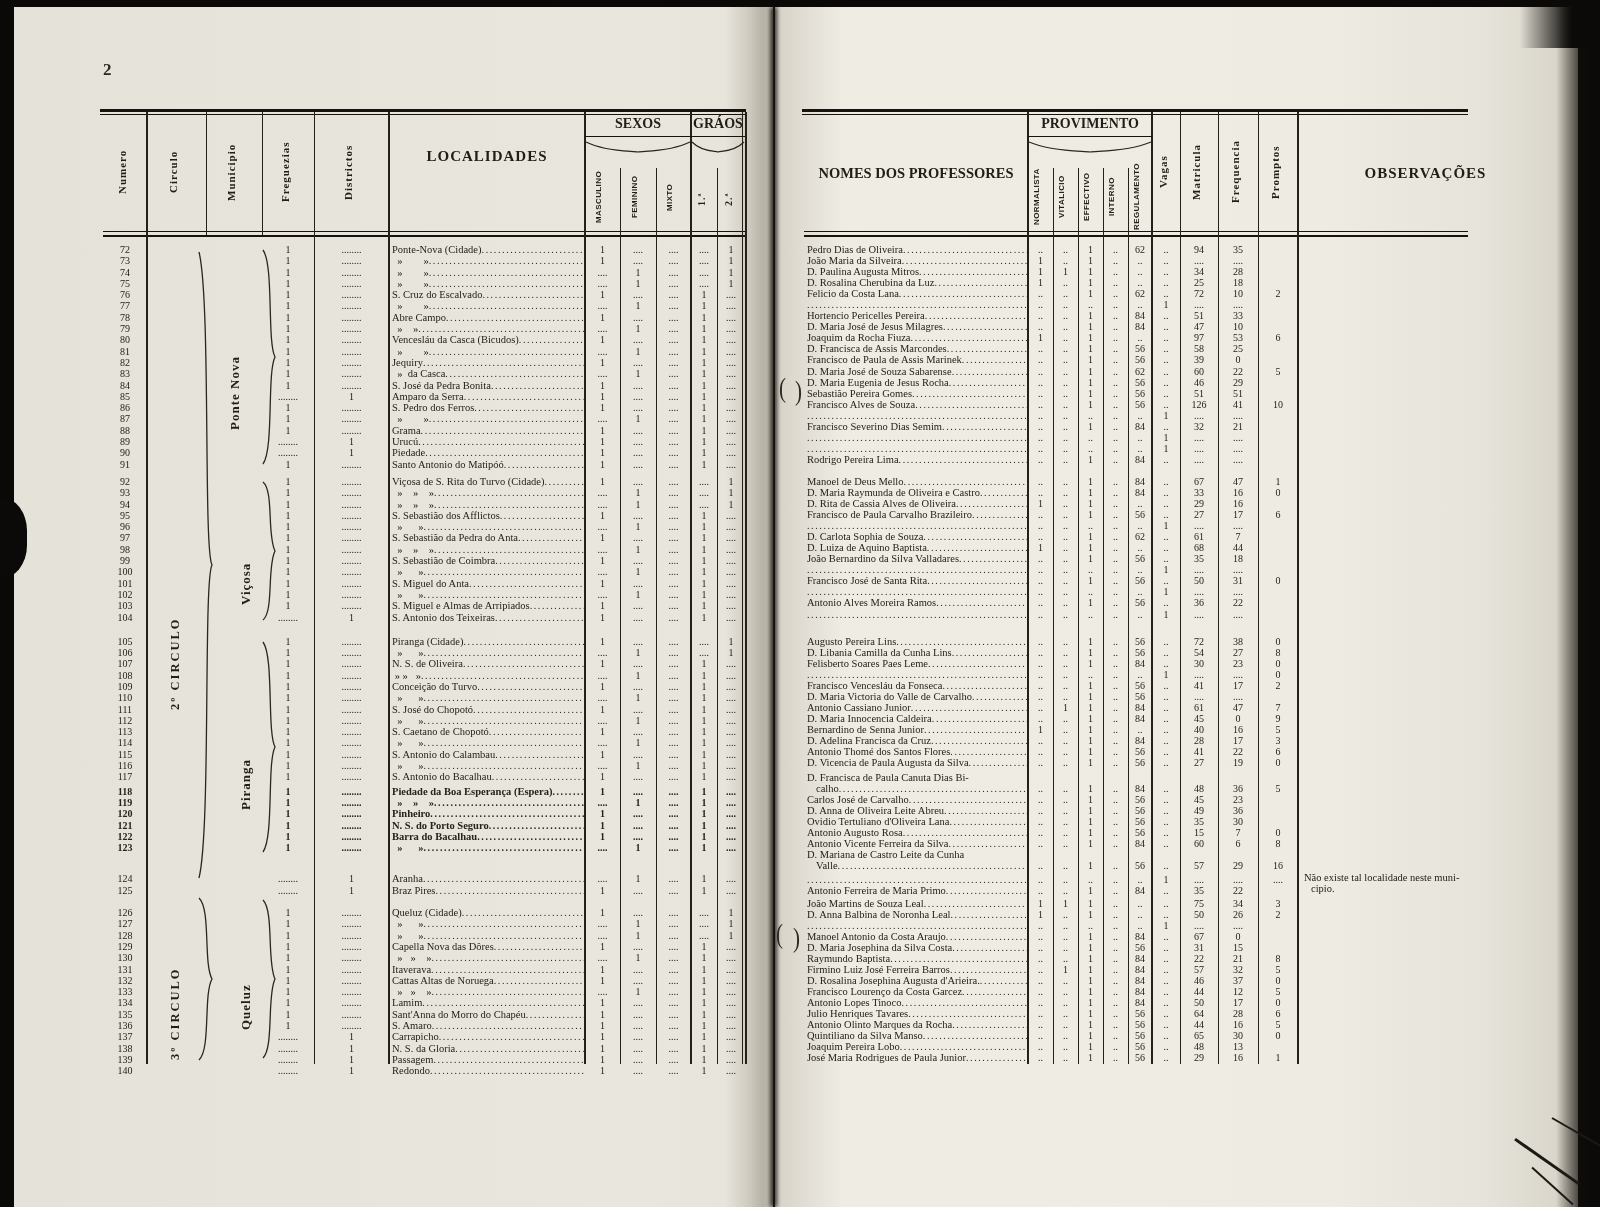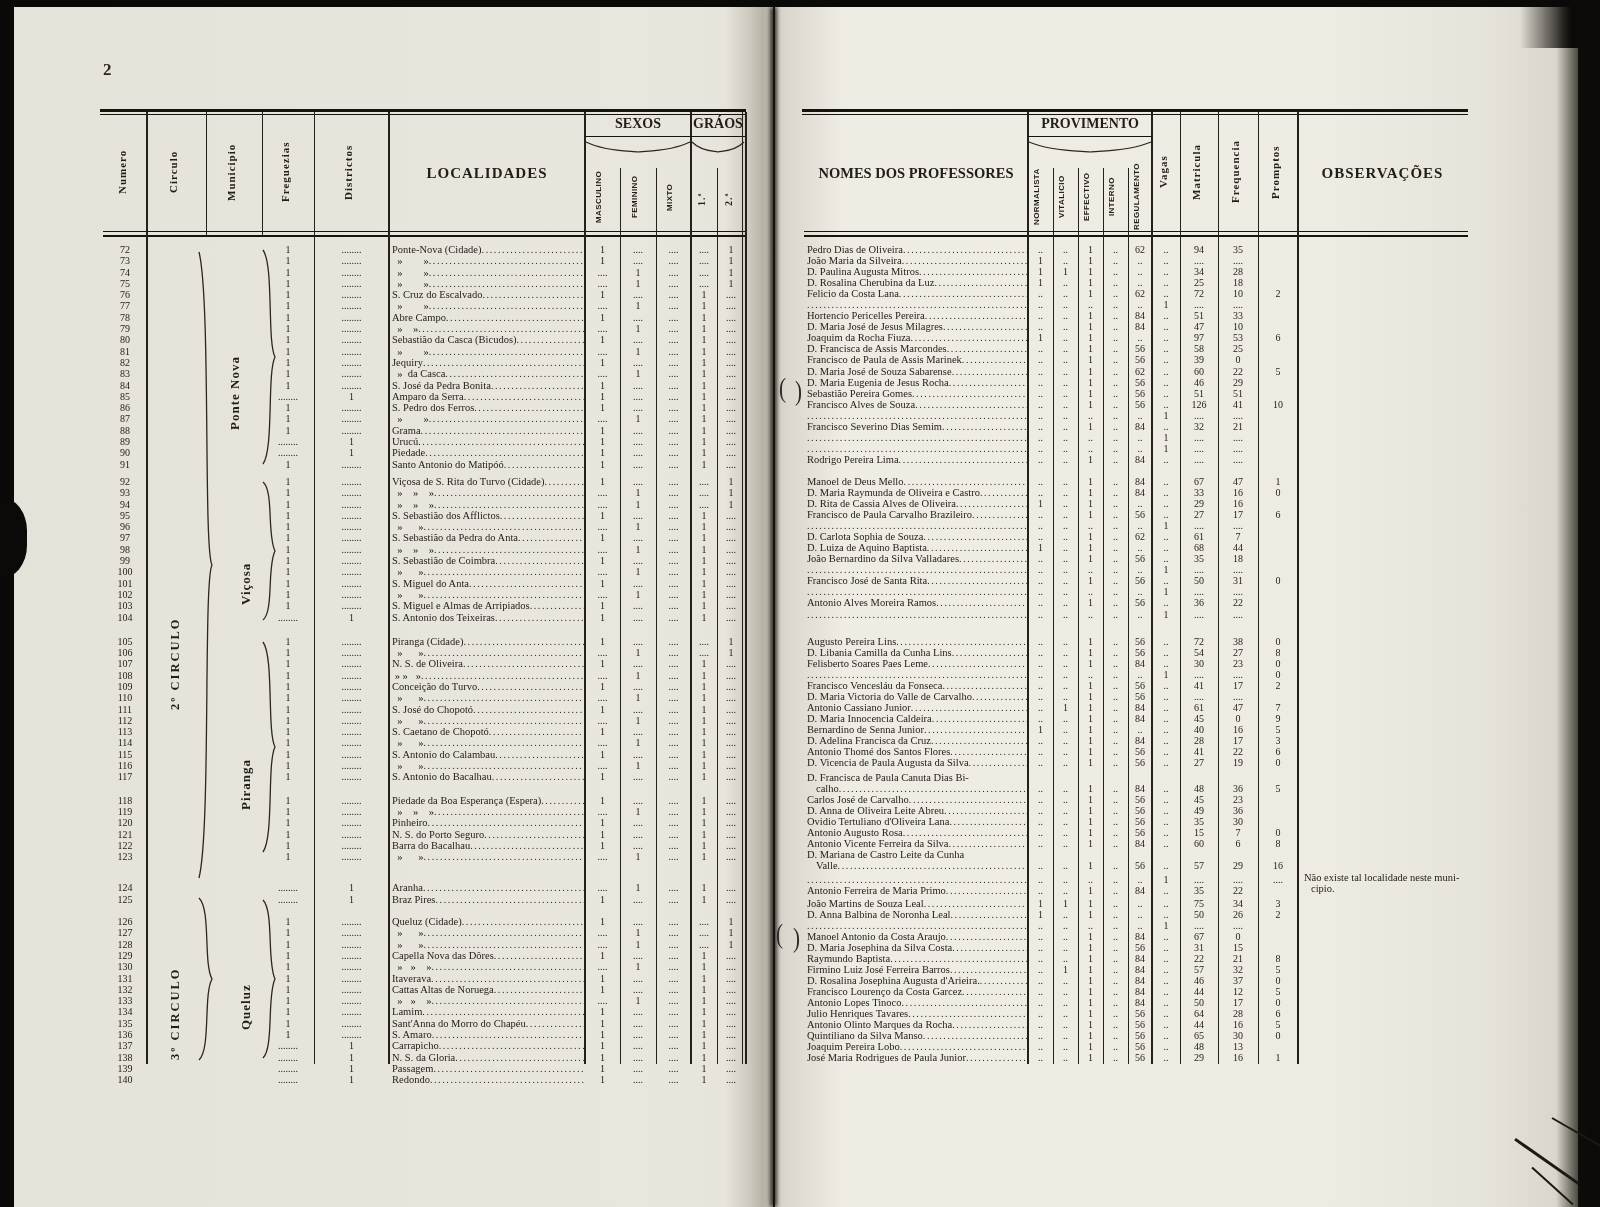--- a/index.html
+++ b/index.html
@@ -89,7 +89,7 @@
   <div class="vlab" style="left:225px;top:118px;height:108px;">Municipio</div>
   <div class="vlab" style="left:279px;top:118px;height:108px;">Freguezias</div>
   <div class="vlab" style="left:342px;top:118px;height:108px;">Districtos</div>
-  <div class="hlabel" style="left:389px;top:165px;width:196px;font-size:15px;letter-spacing:1px;">LOCALIDADES</div>
+  <div class="hlabel" style="left:389px;top:148px;width:196px;font-size:15px;letter-spacing:1px;">LOCALIDADES</div>
   <div class="hlabel" style="left:585px;top:116px;width:106px;font-size:14px;">SEXOS</div>
   <div class="hr" style="left:585px;top:136px;width:106px;"></div>
   <div class="hlabel" style="left:691px;top:116px;width:54px;font-size:14px;">GRÁOS</div>

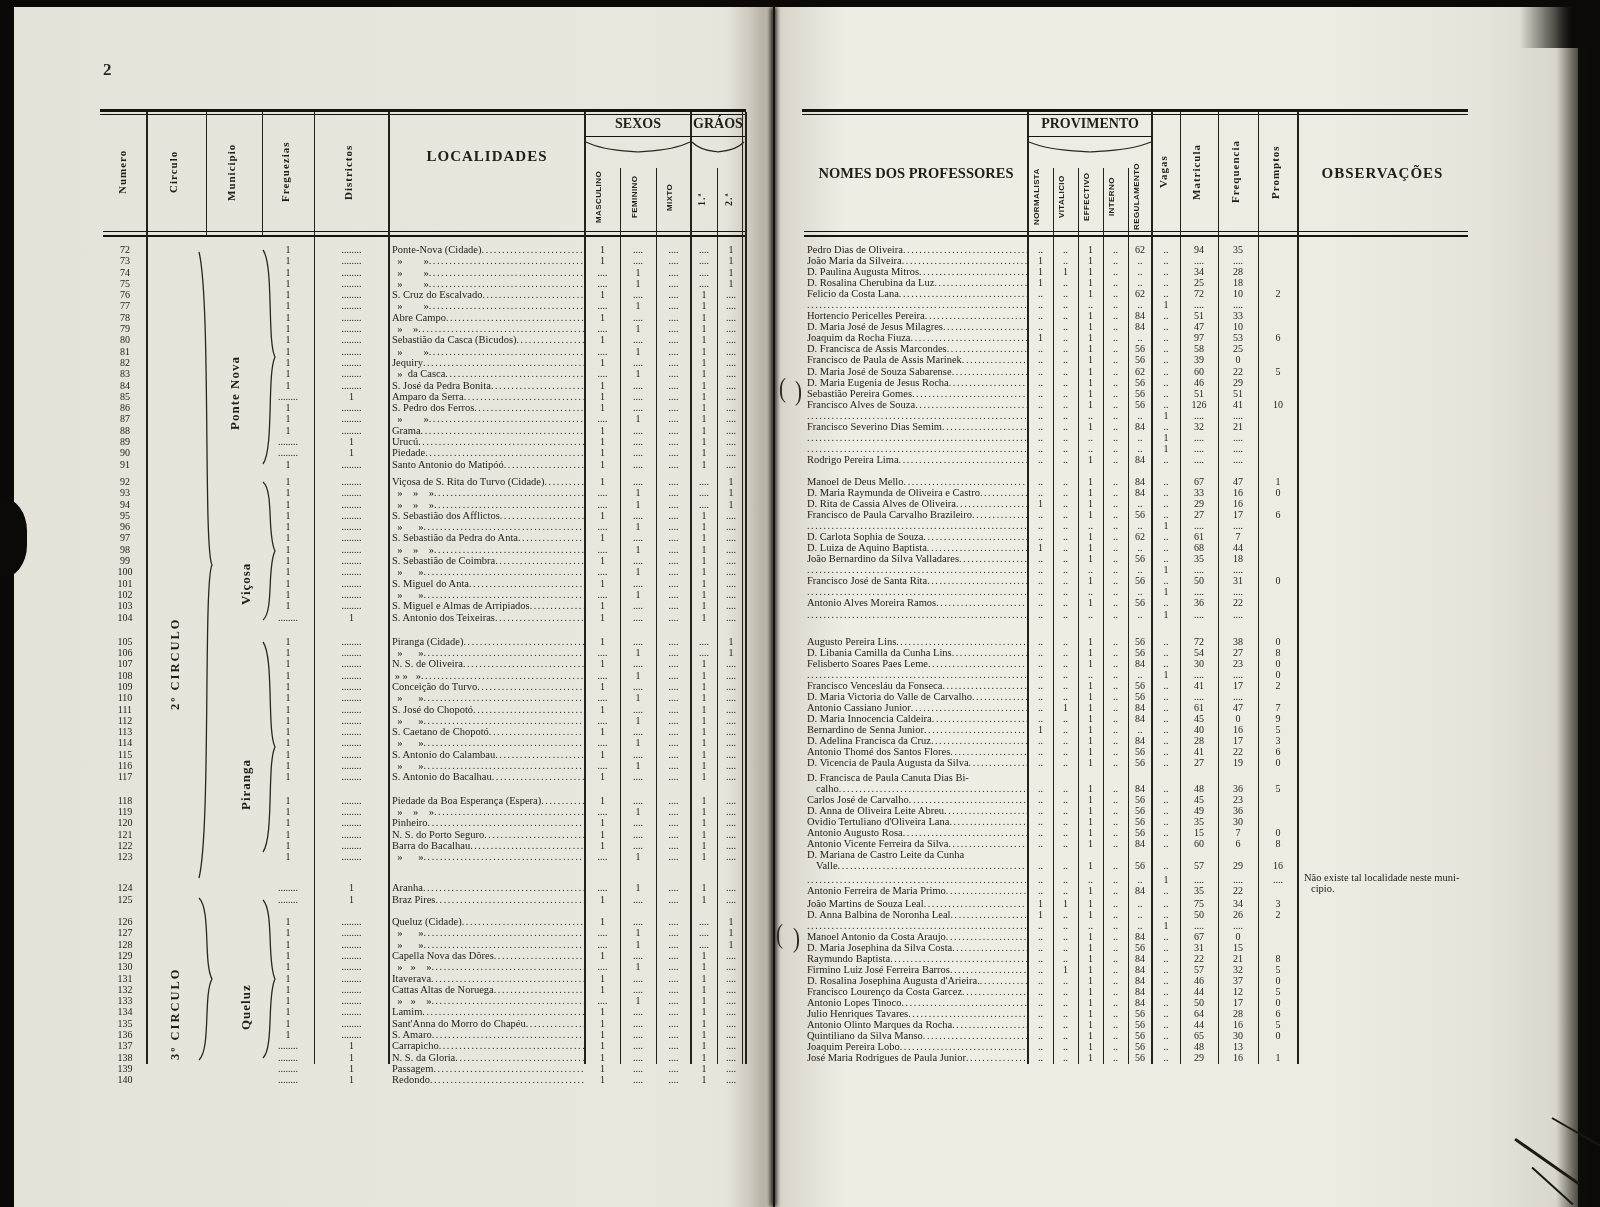--- a/index.html
+++ b/index.html
@@ -128,7 +128,7 @@
   <div class="vlab" style="left:1190px;top:118px;height:108px;">Matricula</div>
   <div class="vlab" style="left:1229px;top:118px;height:108px;">Frequencia</div>
   <div class="vlab" style="left:1269px;top:118px;height:108px;">Promptos</div>
-  <div class="hlabel" style="left:1297px;top:165px;width:171px;font-size:15px;letter-spacing:1px;">OBSERVAÇÕES</div>
+  <div class="hlabel" style="left:1297px;top:165px;width:171px;font-size:15px;letter-spacing:1px;padding-left:43px;">OBSERVAÇÕES</div>
 
   <div class="circ" style="left:168px;top:430px;height:280px;">2º CIRCULO</div>
   <div class="circ" style="left:168px;top:900px;height:160px;">3º CIRCULO</div>

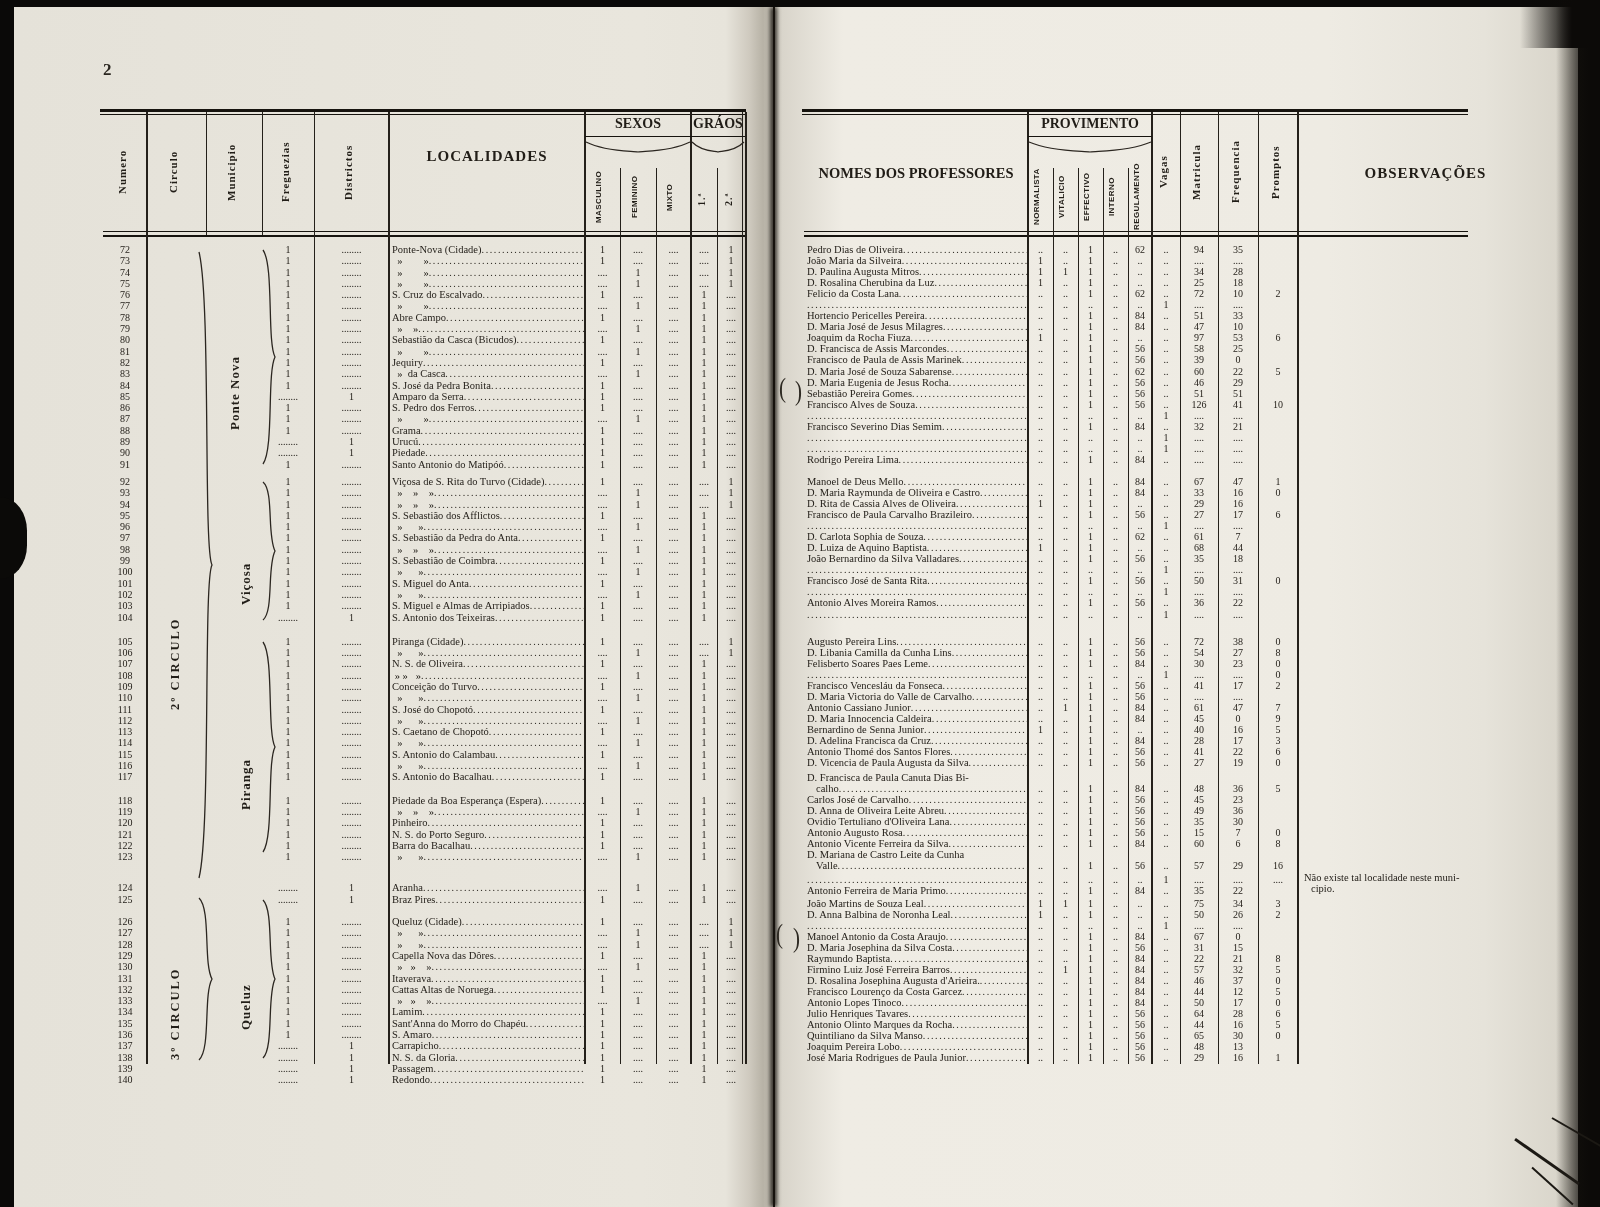--- a/index.html
+++ b/index.html
@@ -265,7 +265,7 @@
           <div class="c">1</div>
           <div class="c">........</div>
           <div class="c name">
-            <span class="t">Sebastião da Casca (Bicudos)</span>
+            <span class="t">Vencesláu da Casca (Bicudos)</span>
             <span class="dots"></span>
           </div>
           <div class="c">1</div>

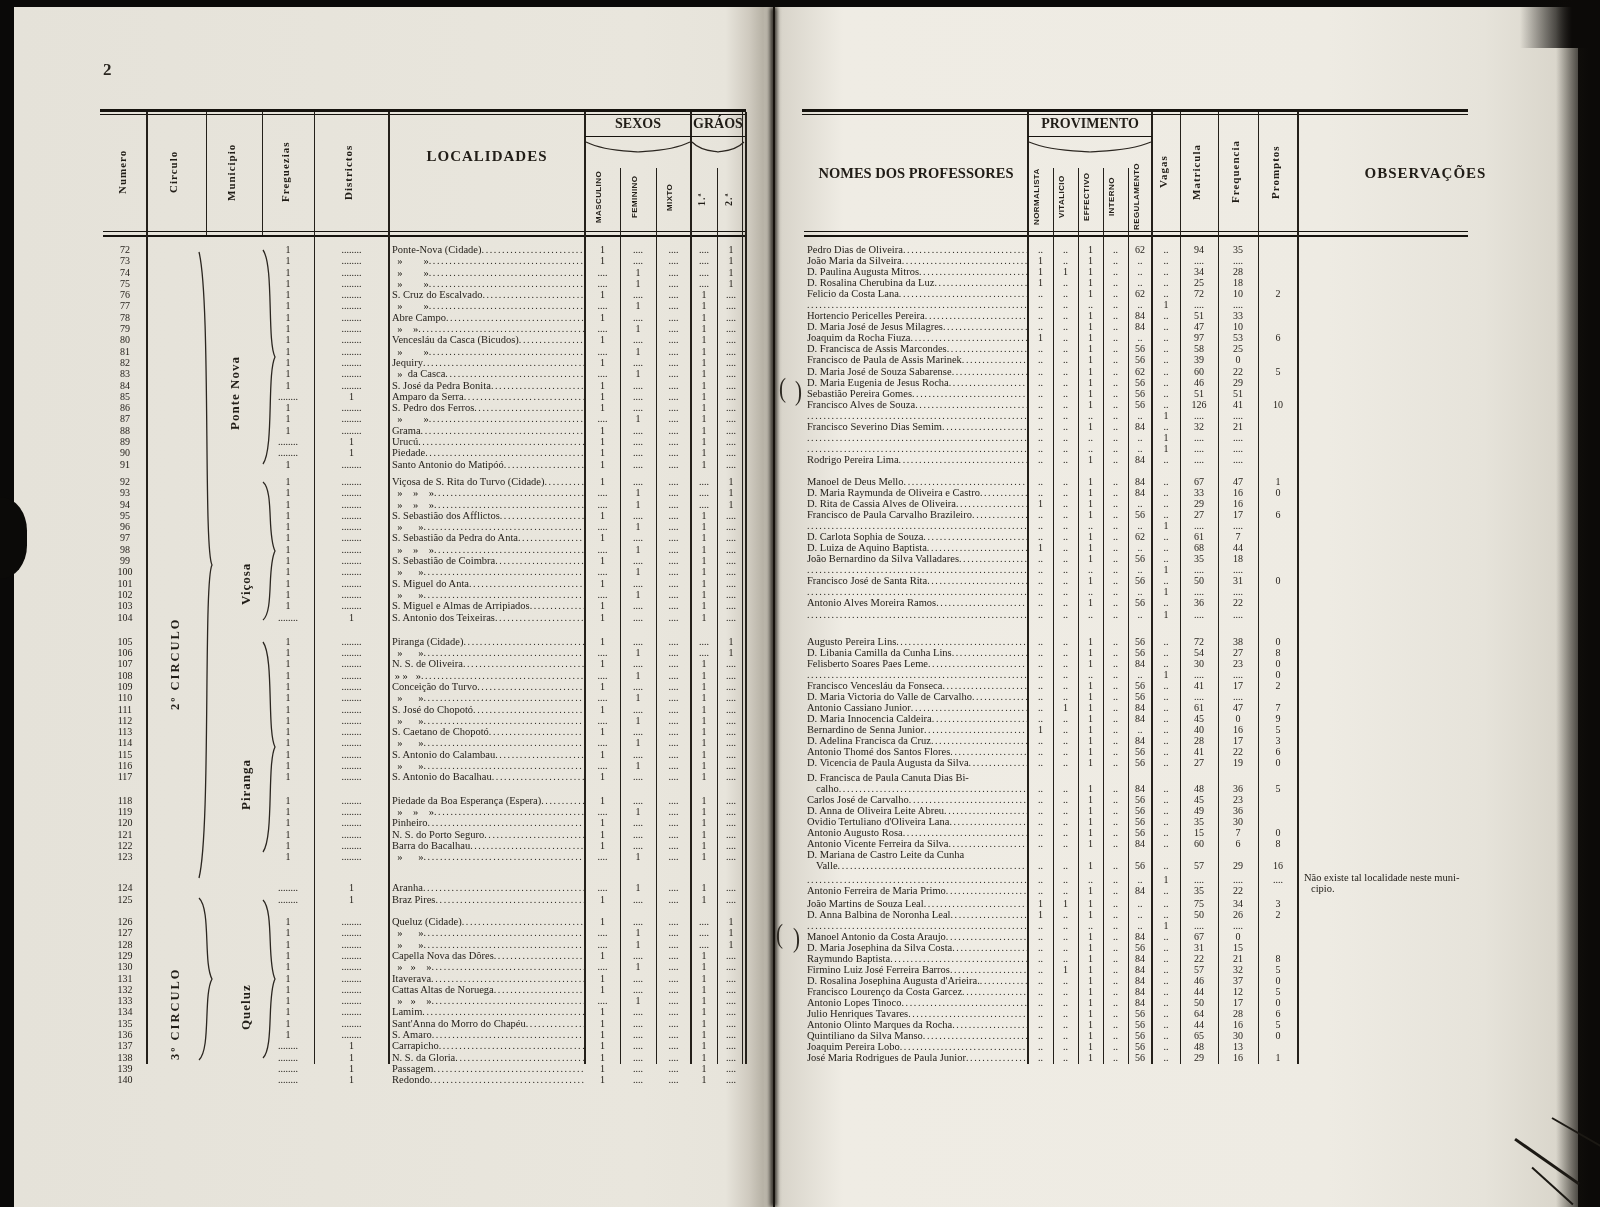--- a/index.html
+++ b/index.html
@@ -834,7 +834,7 @@
           <div class="c">....</div>
         </div>
       </div>
-      <div class="rgroup" style="margin-top: 12px;">
+      <div class="rgroup" style="margin-top: 3px; font-weight: bold;">
         <div class="lrow">
           <div class="c">118</div>
           <div class="c"></div>

